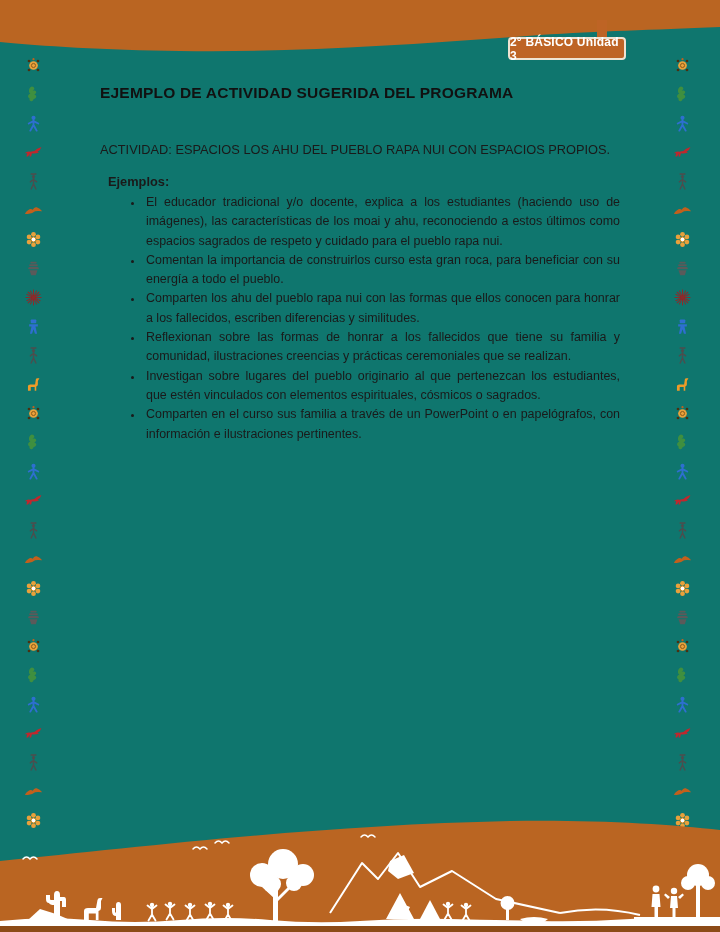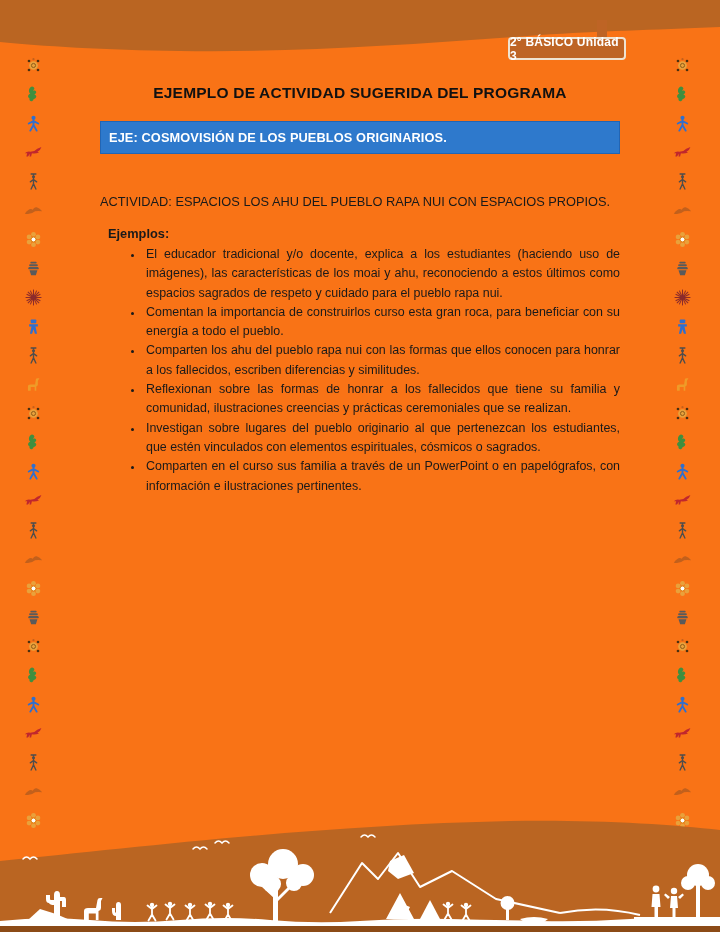--- a/index.html
+++ b/index.html
@@ -14,7 +14,7 @@
   *{margin:0;padding:0;box-sizing:border-box;}
   html,body{background:#e8e8e8;}
   #page{
-    position:relative;width:720px;height:932px;background:#f97316;
+    position:relative;width:720px;height:932px;background:#0f766e;
     overflow:hidden;font-family:"Liberation Sans",sans-serif;color:var(--ink);
     margin:0 auto;
   }

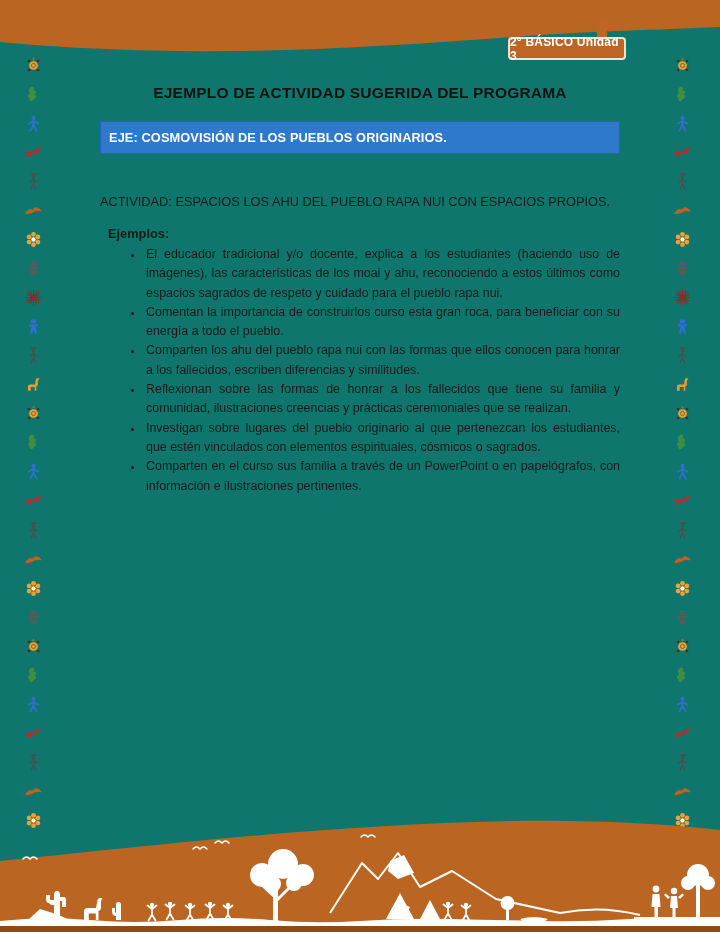--- a/index.html
+++ b/index.html
@@ -40,7 +40,7 @@
   
   #main{position:absolute;left:100px;top:84px;width:520px;}
   #page-title{
-    text-align:center;font-size:15.5px;font-weight:bold;color:#111;
+    text-align:left;font-size:15.5px;font-weight:bold;color:#111;
     letter-spacing:.2px;margin-bottom:16px;
   }
   #eje-banner{

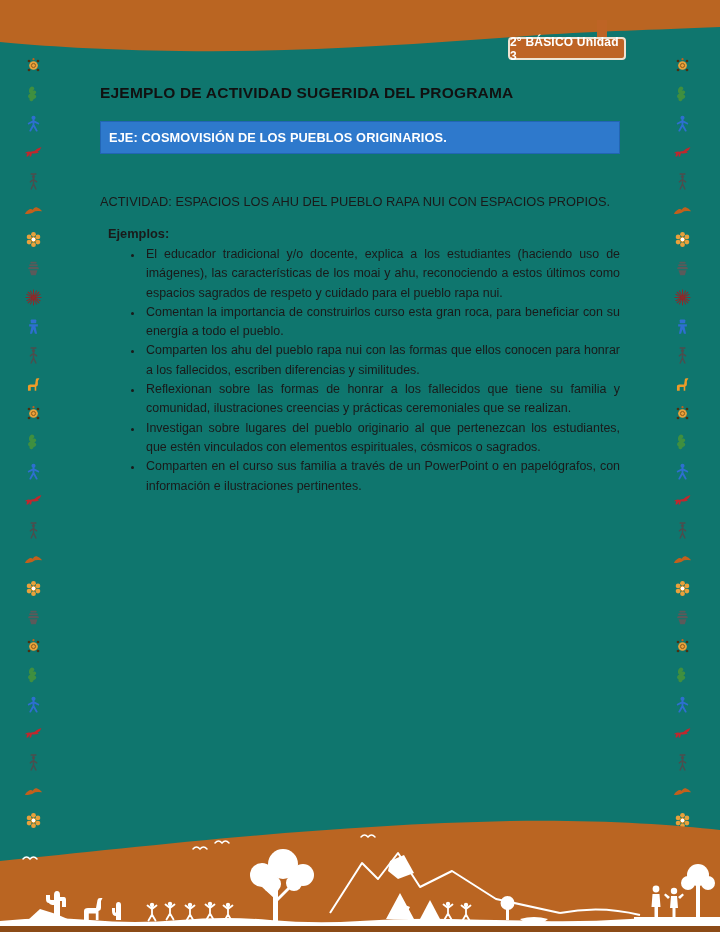--- a/index.html
+++ b/index.html
@@ -540,9 +540,6 @@
   <div id="main">
     <h1 id="page-title">EJEMPLO DE ACTIVIDAD SUGERIDA DEL PROGRAMA</h1>
 
-    <div id="eje-banner">
-      <span>EJE: COSMOVISIÓN DE LOS PUEBLOS ORIGINARIOS.</span>
-    </div>
 
     <p id="activity-line"><b>ACTIVIDAD</b><span>: ESPACIOS LOS </span><b>AHU</b><span> DEL PUEBLO RAPA NUI CON ESPACIOS PROPIOS.</span></p>
 

